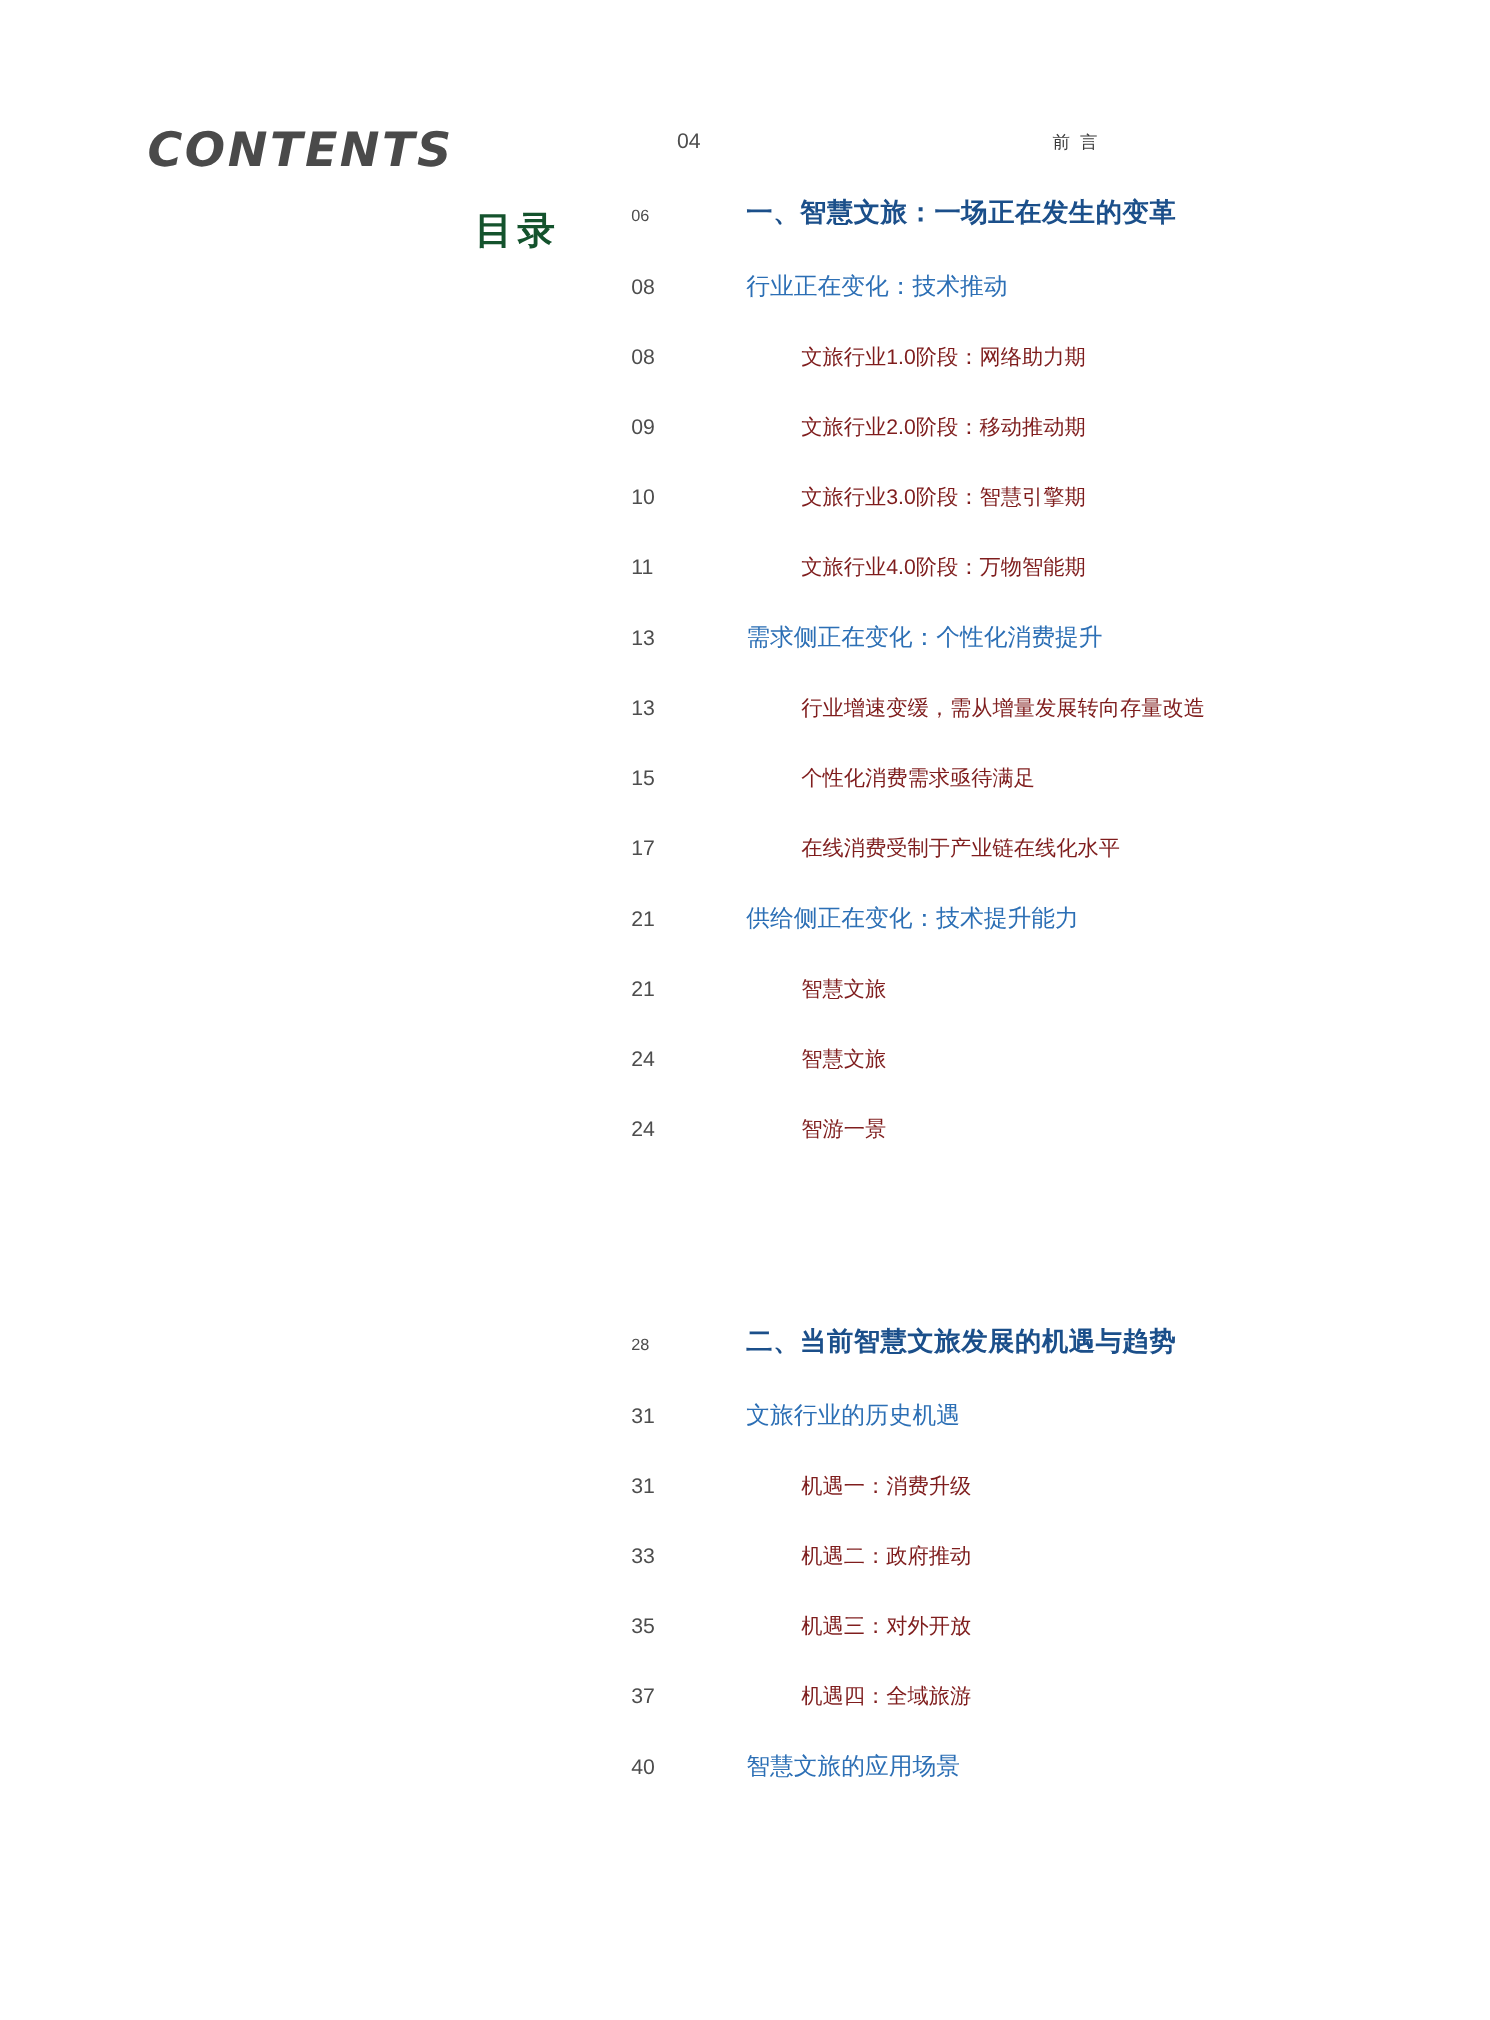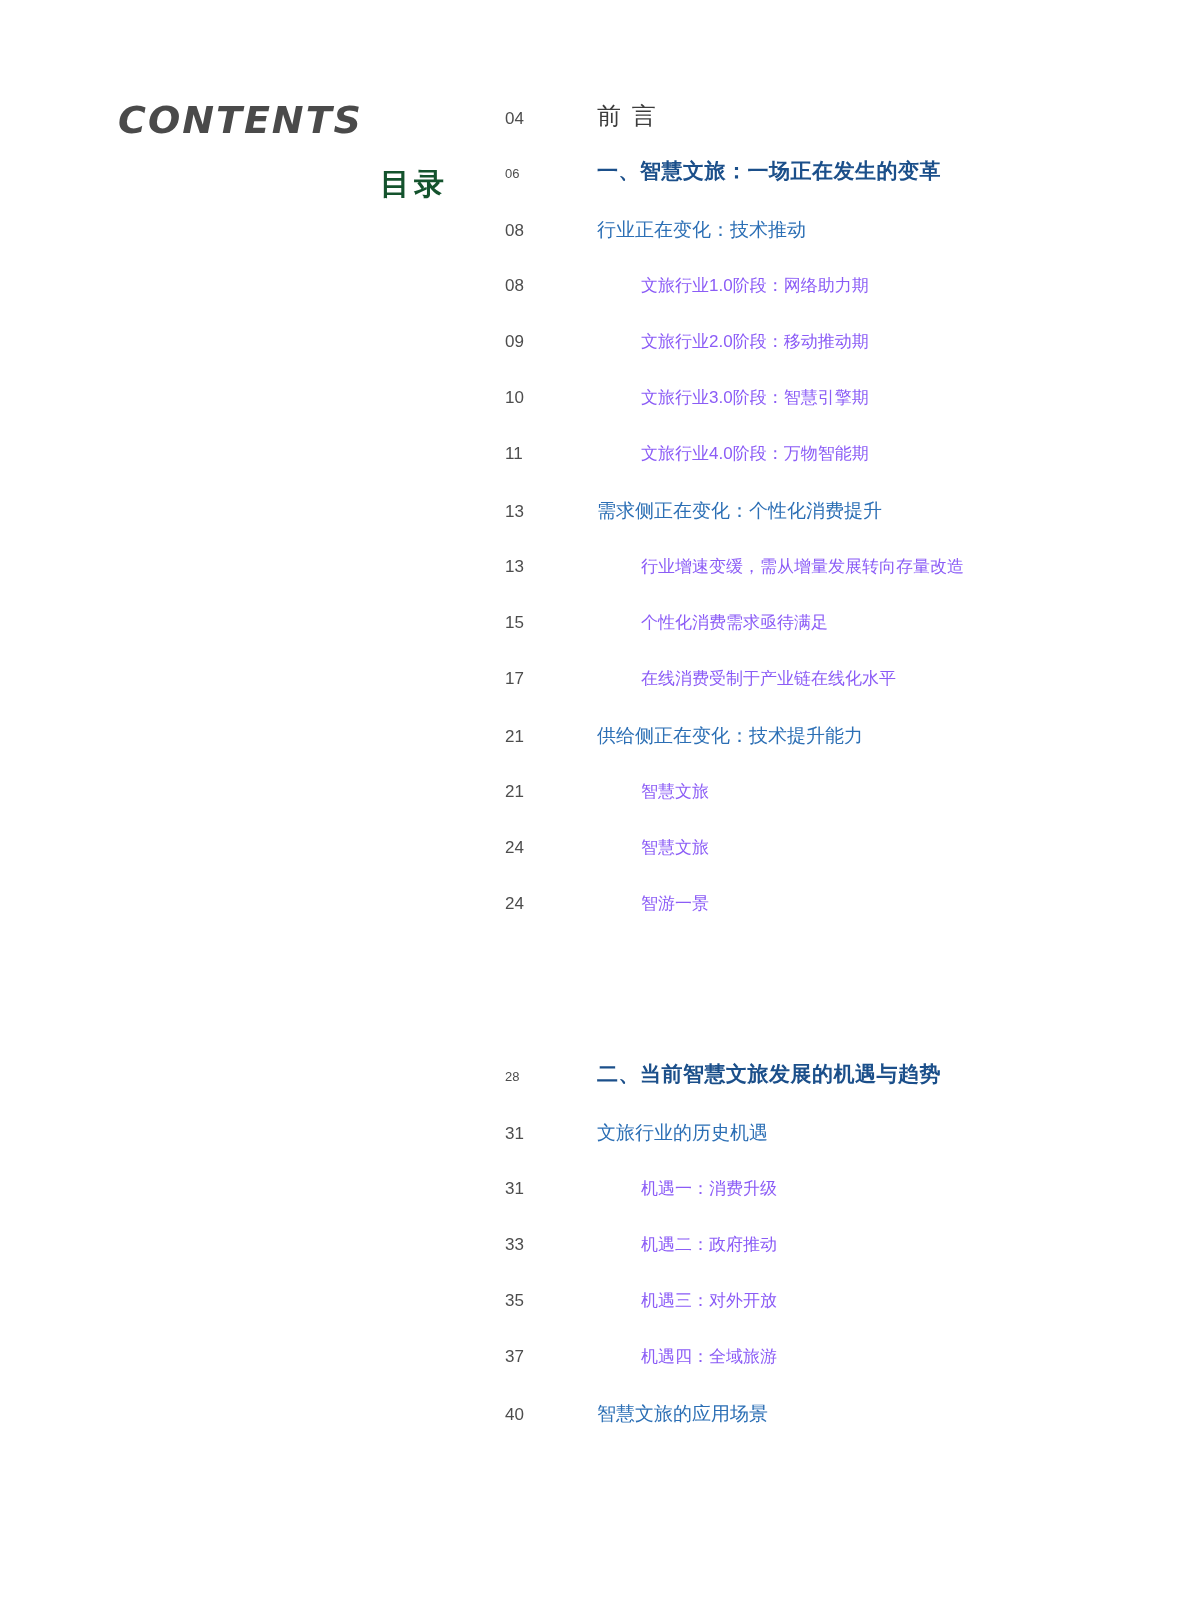--- a/index.html
+++ b/index.html
@@ -77,7 +77,7 @@
     letter-spacing: 2px;
     color: #3c3c3c;
   }
-  .lvl-front { height: 56px; }
+  .lvl-front { height: 56px; text-align: center; }
 
   .lvl-1 { height: 60px; }
   .lvl-1 .toc-title {

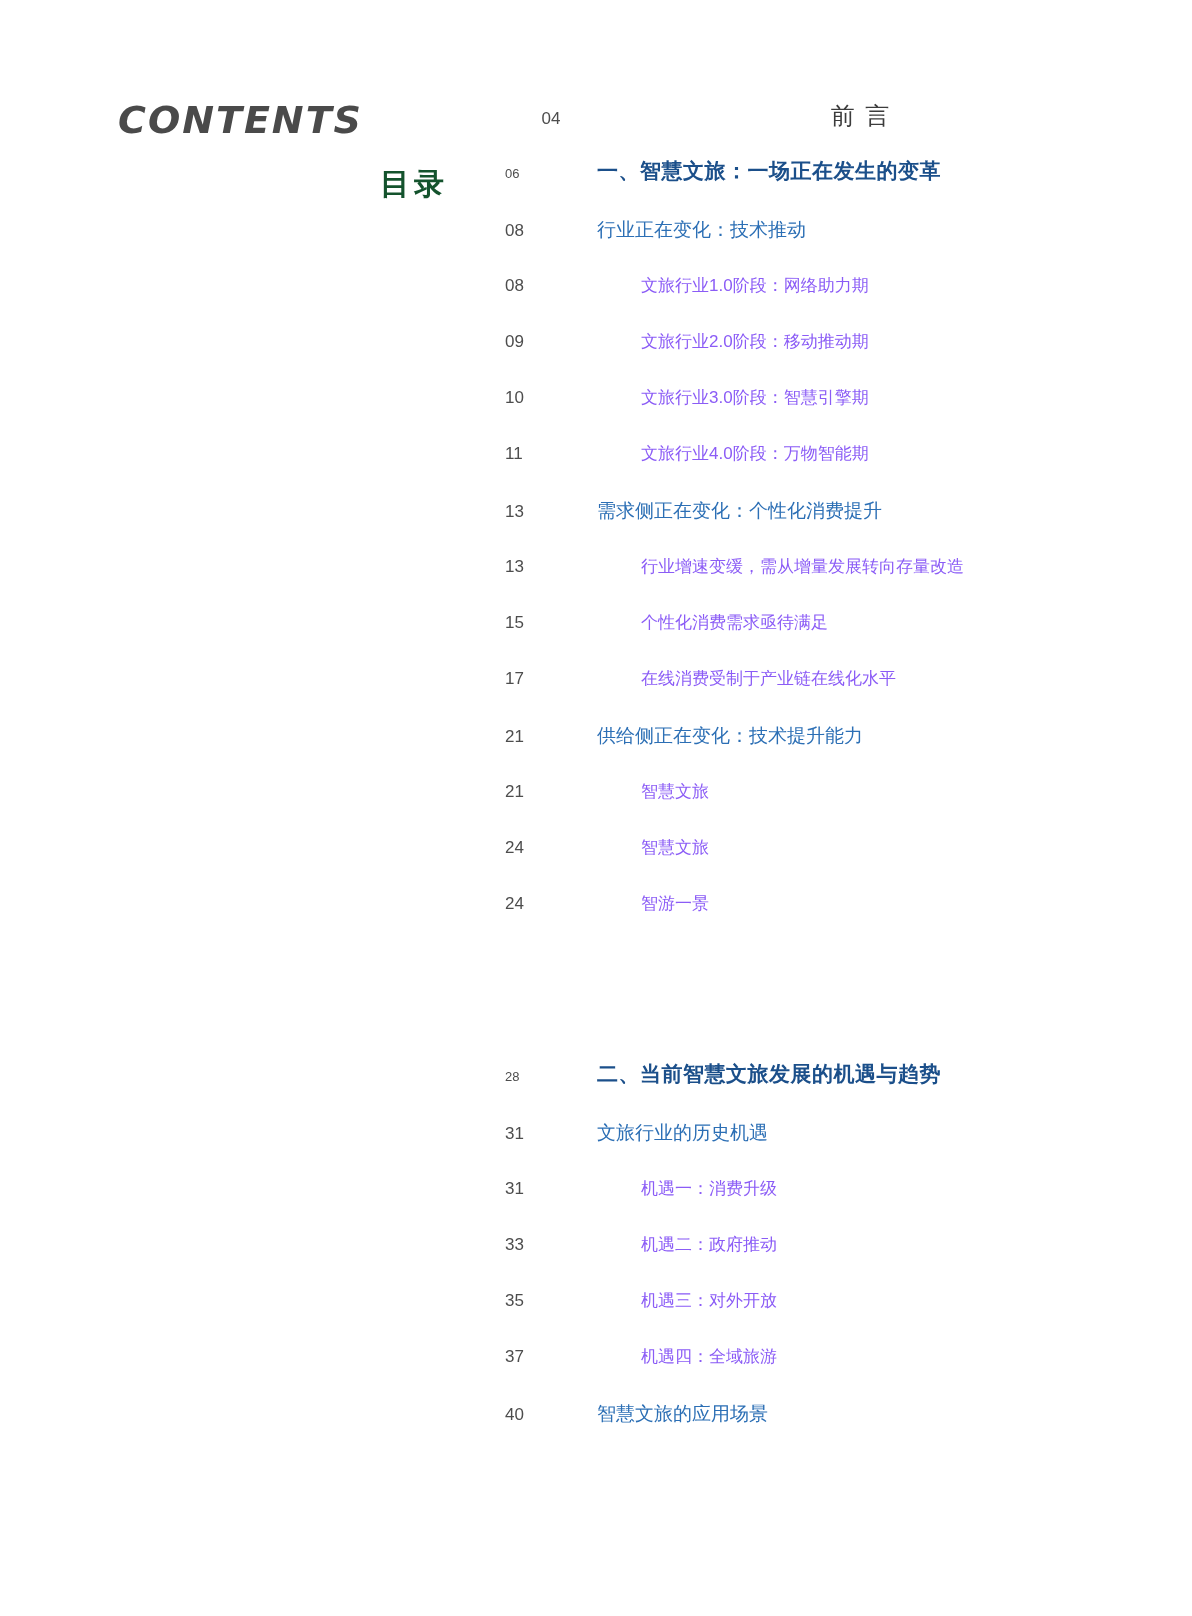--- a/index.html
+++ b/index.html
@@ -73,7 +73,7 @@
   }
   
   .lvl-front .toc-title {
-    font-size: 24px;
+    font-size: 14px;
     letter-spacing: 2px;
     color: #3c3c3c;
   }

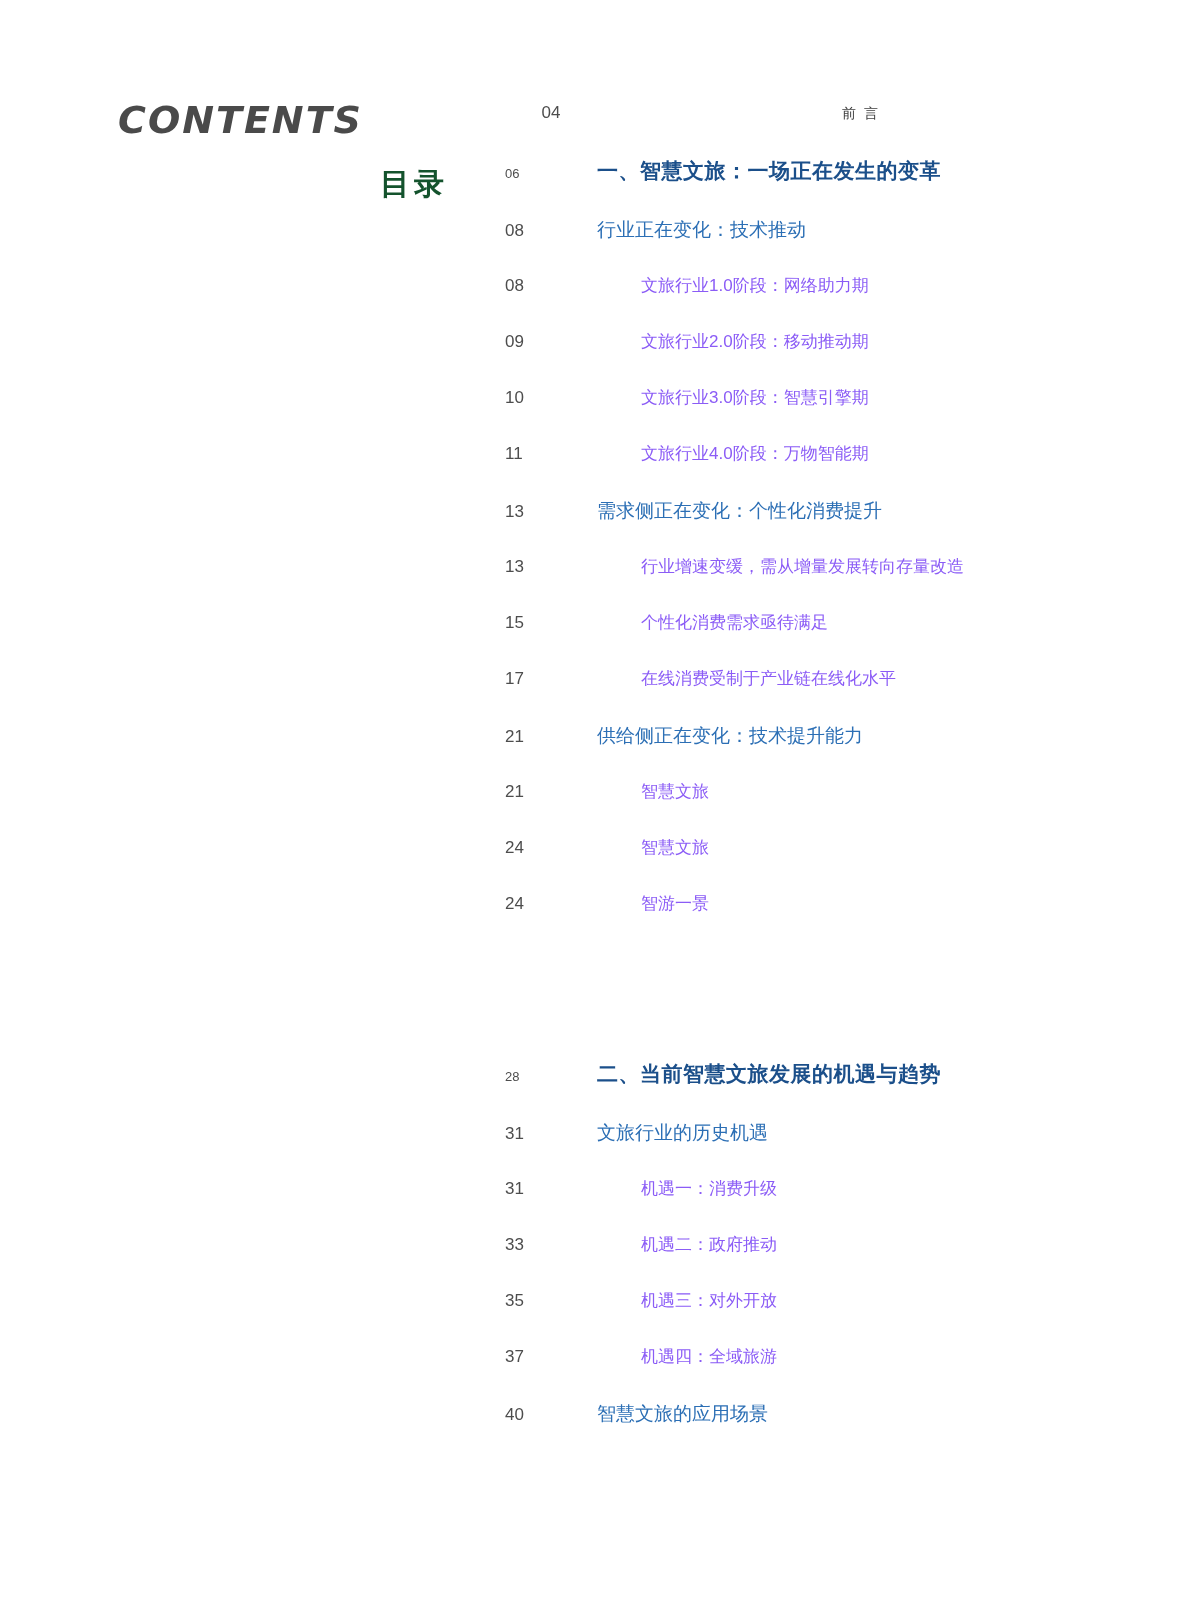--- a/index.html
+++ b/index.html
@@ -100,7 +100,7 @@
   .lvl-3 { height: 56px; }
   .lvl-3 .toc-title {
     font-size: 17px;
-    color: #8b5cf6;
+    color: #7f1d1d;
     padding-left: 44px;
   }
 

